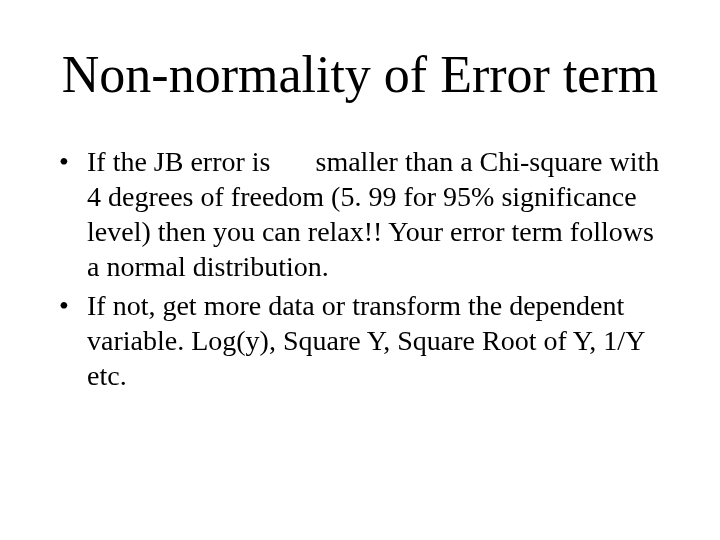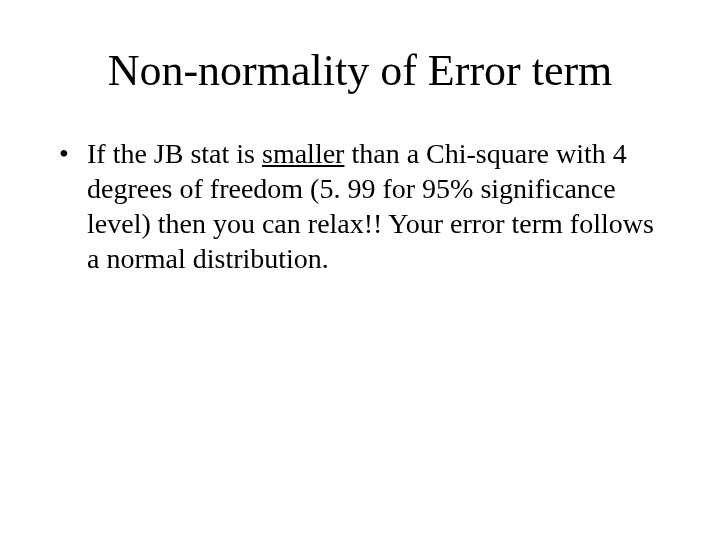--- a/index.html
+++ b/index.html
@@ -17,7 +17,7 @@
     }
     .title {
       text-align: center;
-      font-size: 44px;
+      font-size: 52px;
       font-weight: normal;
       margin-bottom: 40px;
     }

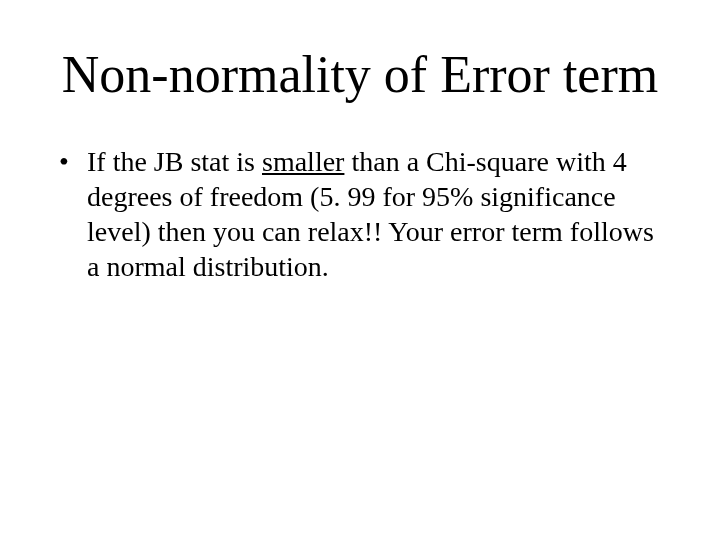--- a/index.html
+++ b/index.html
@@ -50,7 +50,7 @@
 
 <ul class="bullet-list">
   <li class="bullet-item">
-    <span>If the JB stat is </span><span class="underline">smaller</span><span> than a Chi-square with 4 degrees of freedom (5. 99 for 95% significance level) then you can relax!! Your error term follows a normal distribution.</span>
+    <span>If the JB error is </span><span class="underline">smaller</span><span> than a Chi-square with 4 degrees of freedom (5. 99 for 95% significance level) then you can relax!! Your error term follows a normal distribution.</span>
   </li>
 </ul>
 

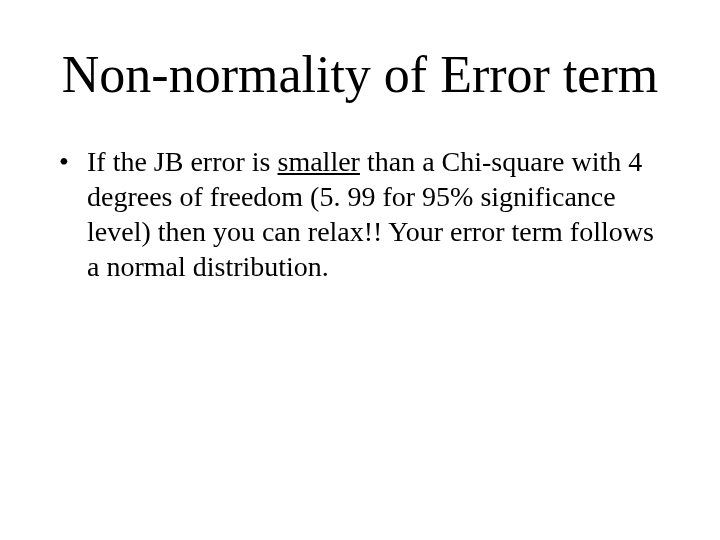--- a/index.html
+++ b/index.html
@@ -40,7 +40,7 @@
       font-size: 28px;
     }
     .underline {
-      text-decoration: underline;
+      margin-left: 38px;
     }
   </style>
 </head>

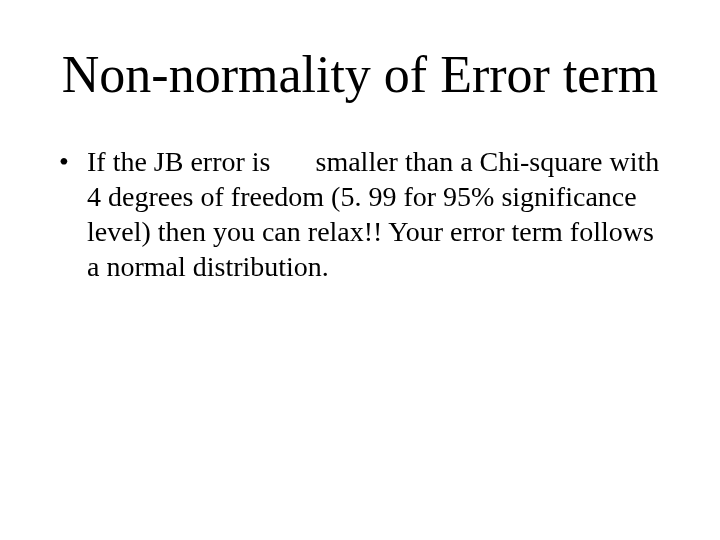--- a/index.html
+++ b/index.html
@@ -52,6 +52,9 @@
   <li class="bullet-item">
     <span>If the JB error is </span><span class="underline">smaller</span><span> than a Chi-square with 4 degrees of freedom (5. 99 for 95% significance level) then you can relax!! Your error term follows a normal distribution.</span>
   </li>
+  <li class="bullet-item">
+    <span>If not, get more data or transform the dependent variable.  Log(y), Square Y, Square Root of Y, 1/Y etc.</span><span class="underline"></span><span></span>
+  </li>
 </ul>
 
 </body></html>

